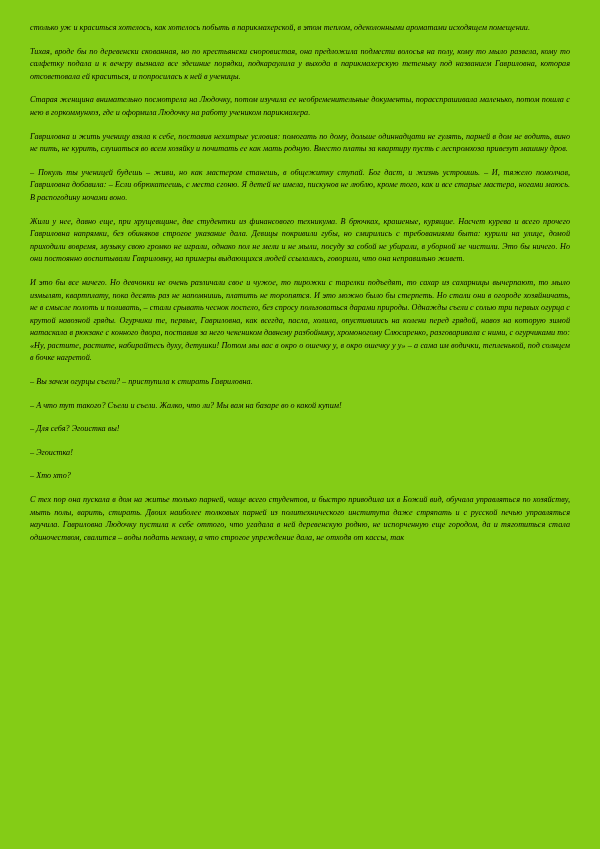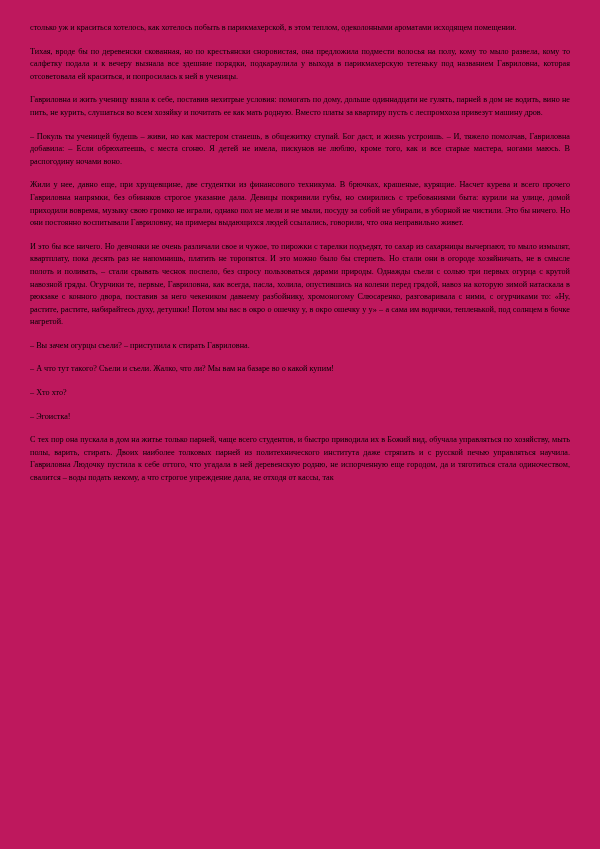--- a/index.html
+++ b/index.html
@@ -18,7 +18,8 @@
     width: 600px;
     height: 849px;
     padding: 22px 30px 20px 30px;
-    background: #be185d;
+    background: #84cc16;
+    font-style: italic;
   }
   .para {
     font-size: 8.2px;

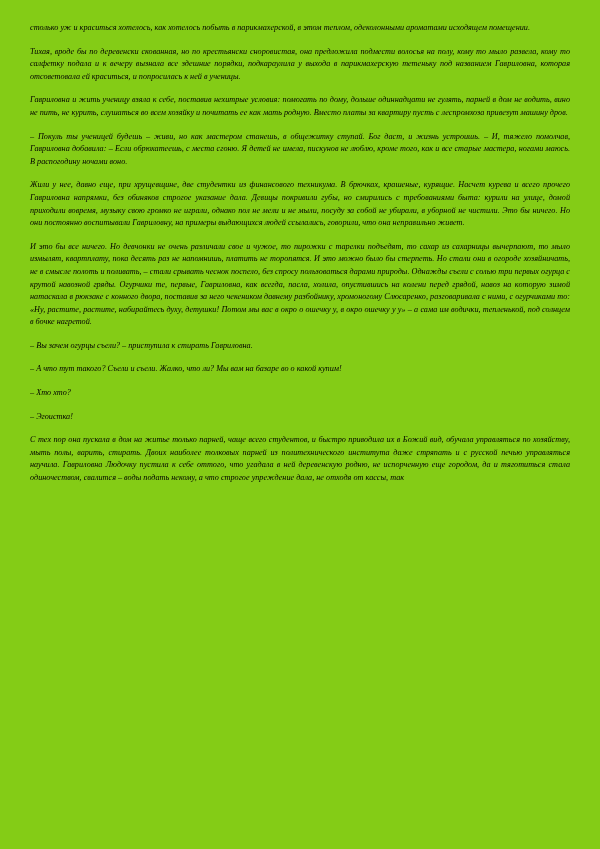--- a/index.html
+++ b/index.html
@@ -39,6 +39,7 @@
 <div class="page">
   <p class="para">столько уж и краситься хотелось, как хотелось побыть в парикмахерской, в этом теплом, одеколонными ароматами исходящем помещении.</p>
   <p class="para">Тихая, вроде бы по деревенски скованная, но по крестьянски сноровистая, она предложила подмести волосья на полу, кому то мыло развела, кому то салфетку подала и к вечеру вызнала все здешние порядки, подкараулила у выхода в парикмахерскую тетеньку под названием Гавриловна, которая отсоветовала ей краситься, и попросилась к ней в ученицы.</p>
+  <p class="para">Старая женщина внимательно посмотрела на Людочку, потом изучила ее необременительные документы, порасспрашивала маленько, потом пошла с нею в горкоммунхоз, где и оформила Людочку на работу учеником парикмахера.</p>
   <p class="para">Гавриловна и жить ученицу взяла к себе, поставив нехитрые условия: помогать по дому, дольше одиннадцати не гулять, парней в дом не водить, вино не пить, не курить, слушаться во всем хозяйку и почитать ее как мать родную. Вместо платы за квартиру пусть с леспромхоза привезут машину дров.</p>
   <p class="para">– Покуль ты ученицей будешь – живи, но как мастером станешь, в общежитку ступай. Бог даст, и жизнь устроишь. – И, тяжело помолчав, Гавриловна добавила: – Если обрюхатеешь, с места сгоню. Я детей не имела, пискунов не люблю, кроме того, как и все старые мастера, ногами маюсь. В распогодину ночами воно.</p>
   <p class="para">Жили у нее, давно еще, при хрущевщине, две студентки из финансового техникума. В брючках, крашеные, курящие. Насчет курева и всего прочего Гавриловна напрямки, без обиняков строгое указание дала. Девицы покривили губы, но смирились с требованиями быта: курили на улице, домой приходили вовремя, музыку свою громко не играли, однако пол не мели и не мыли, посуду за собой не убирали, в уборной не чистили. Это бы ничего. Но они постоянно воспитывали Гавриловну, на примеры выдающихся людей ссылались, говорили, что она неправильно живет.</p>

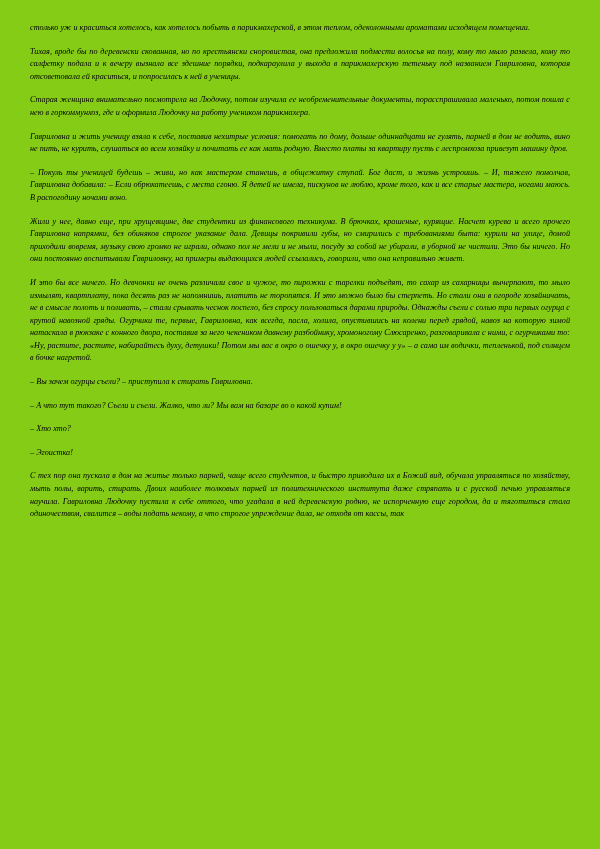--- a/index.html
+++ b/index.html
@@ -46,6 +46,7 @@
   <p class="para">И это бы все ничего. Но девчонки не очень различали свое и чужое, то пирожки с тарелки подъедят, то сахар из сахарницы вычерпают, то мыло измылят, квартплату, пока десять раз не напомнишь, платить не торопятся. И это можно было бы стерпеть. Но стали они в огороде хозяйничать, не в смысле полоть и поливать, – стали срывать чеснок поспело, без спросу пользоваться дарами природы. Однажды съели с солью три первых огурца с крутой навозной гряды. Огурчики те, первые, Гавриловна, как всегда, пасла, холила, опустившись на колени перед грядой, навоз на которую зимой натаскала в рюкзаке с конного двора, поставив за него чекеником давнему разбойнику, хромоногому Слюсаренко, разговаривала с ними, с огурчиками то: «Ну, растите, растите, набирайтесь духу, детушки! Потом мы вас в окро о ошечку у, в окро ошечку у у» – а сама им водички, тепленькой, под солнцем в бочке нагретой.</p>
   <p class="para">– Вы зачем огурцы съели? – приступила к стирать Гавриловна.</p>
   <p class="para">– А что тут такого? Съели и съели. Жалко, что ли? Мы вам на базаре во о какой купим!</p>
+  <p class="para">– Для себя? Эгоистка вы!</p>
   <p class="para">– Хто хто?</p>
   <p class="para">– Эгоистка!</p>
   <p class="para">С тех пор она пускала в дом на житье только парней, чаще всего студентов, и быстро приводила их в Божий вид, обучала управляться по хозяйству, мыть полы, варить, стирать. Двоих наиболее толковых парней из политехнического института даже стряпать и с русской печью управляться научила. Гавриловна Людочку пустила к себе оттого, что угадала в ней деревенскую родню, не испорченную еще городом, да и тяготиться стала одиночеством, свалится – воды подать некому, а что строгое упреждение дала, не отходя от кассы, так</p>

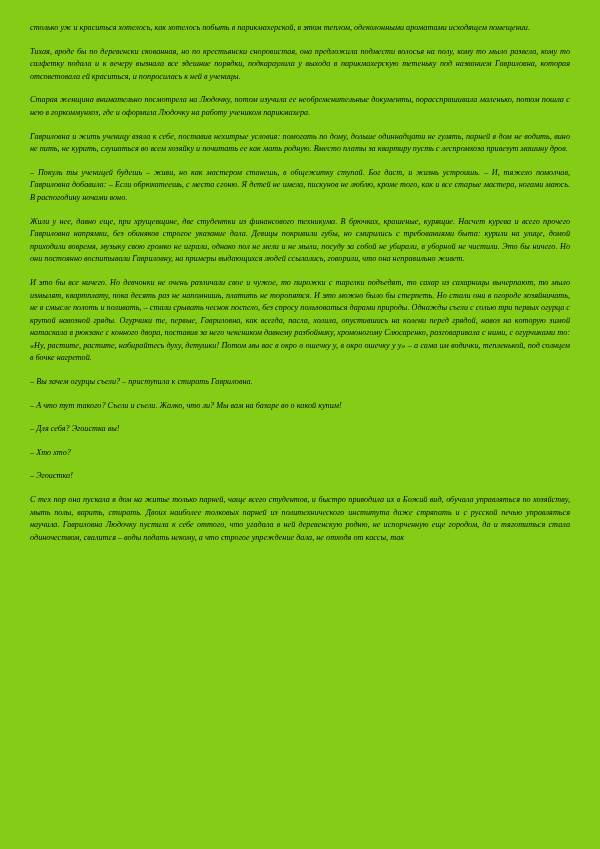--- a/index.html
+++ b/index.html
@@ -47,8 +47,8 @@
   <p class="para">– Вы зачем огурцы съели? – приступила к стирать Гавриловна.</p>
   <p class="para">– А что тут такого? Съели и съели. Жалко, что ли? Мы вам на базаре во о какой купим!</p>
   <p class="para">– Для себя? Эгоистка вы!</p>
+  <p class="para">– Эгоистка!</p>
   <p class="para">– Хто хто?</p>
-  <p class="para">– Эгоистка!</p>
   <p class="para">С тех пор она пускала в дом на житье только парней, чаще всего студентов, и быстро приводила их в Божий вид, обучала управляться по хозяйству, мыть полы, варить, стирать. Двоих наиболее толковых парней из политехнического института даже стряпать и с русской печью управляться научила. Гавриловна Людочку пустила к себе оттого, что угадала в ней деревенскую родню, не испорченную еще городом, да и тяготиться стала одиночеством, свалится – воды подать некому, а что строгое упреждение дала, не отходя от кассы, так</p>
 </div>
 

